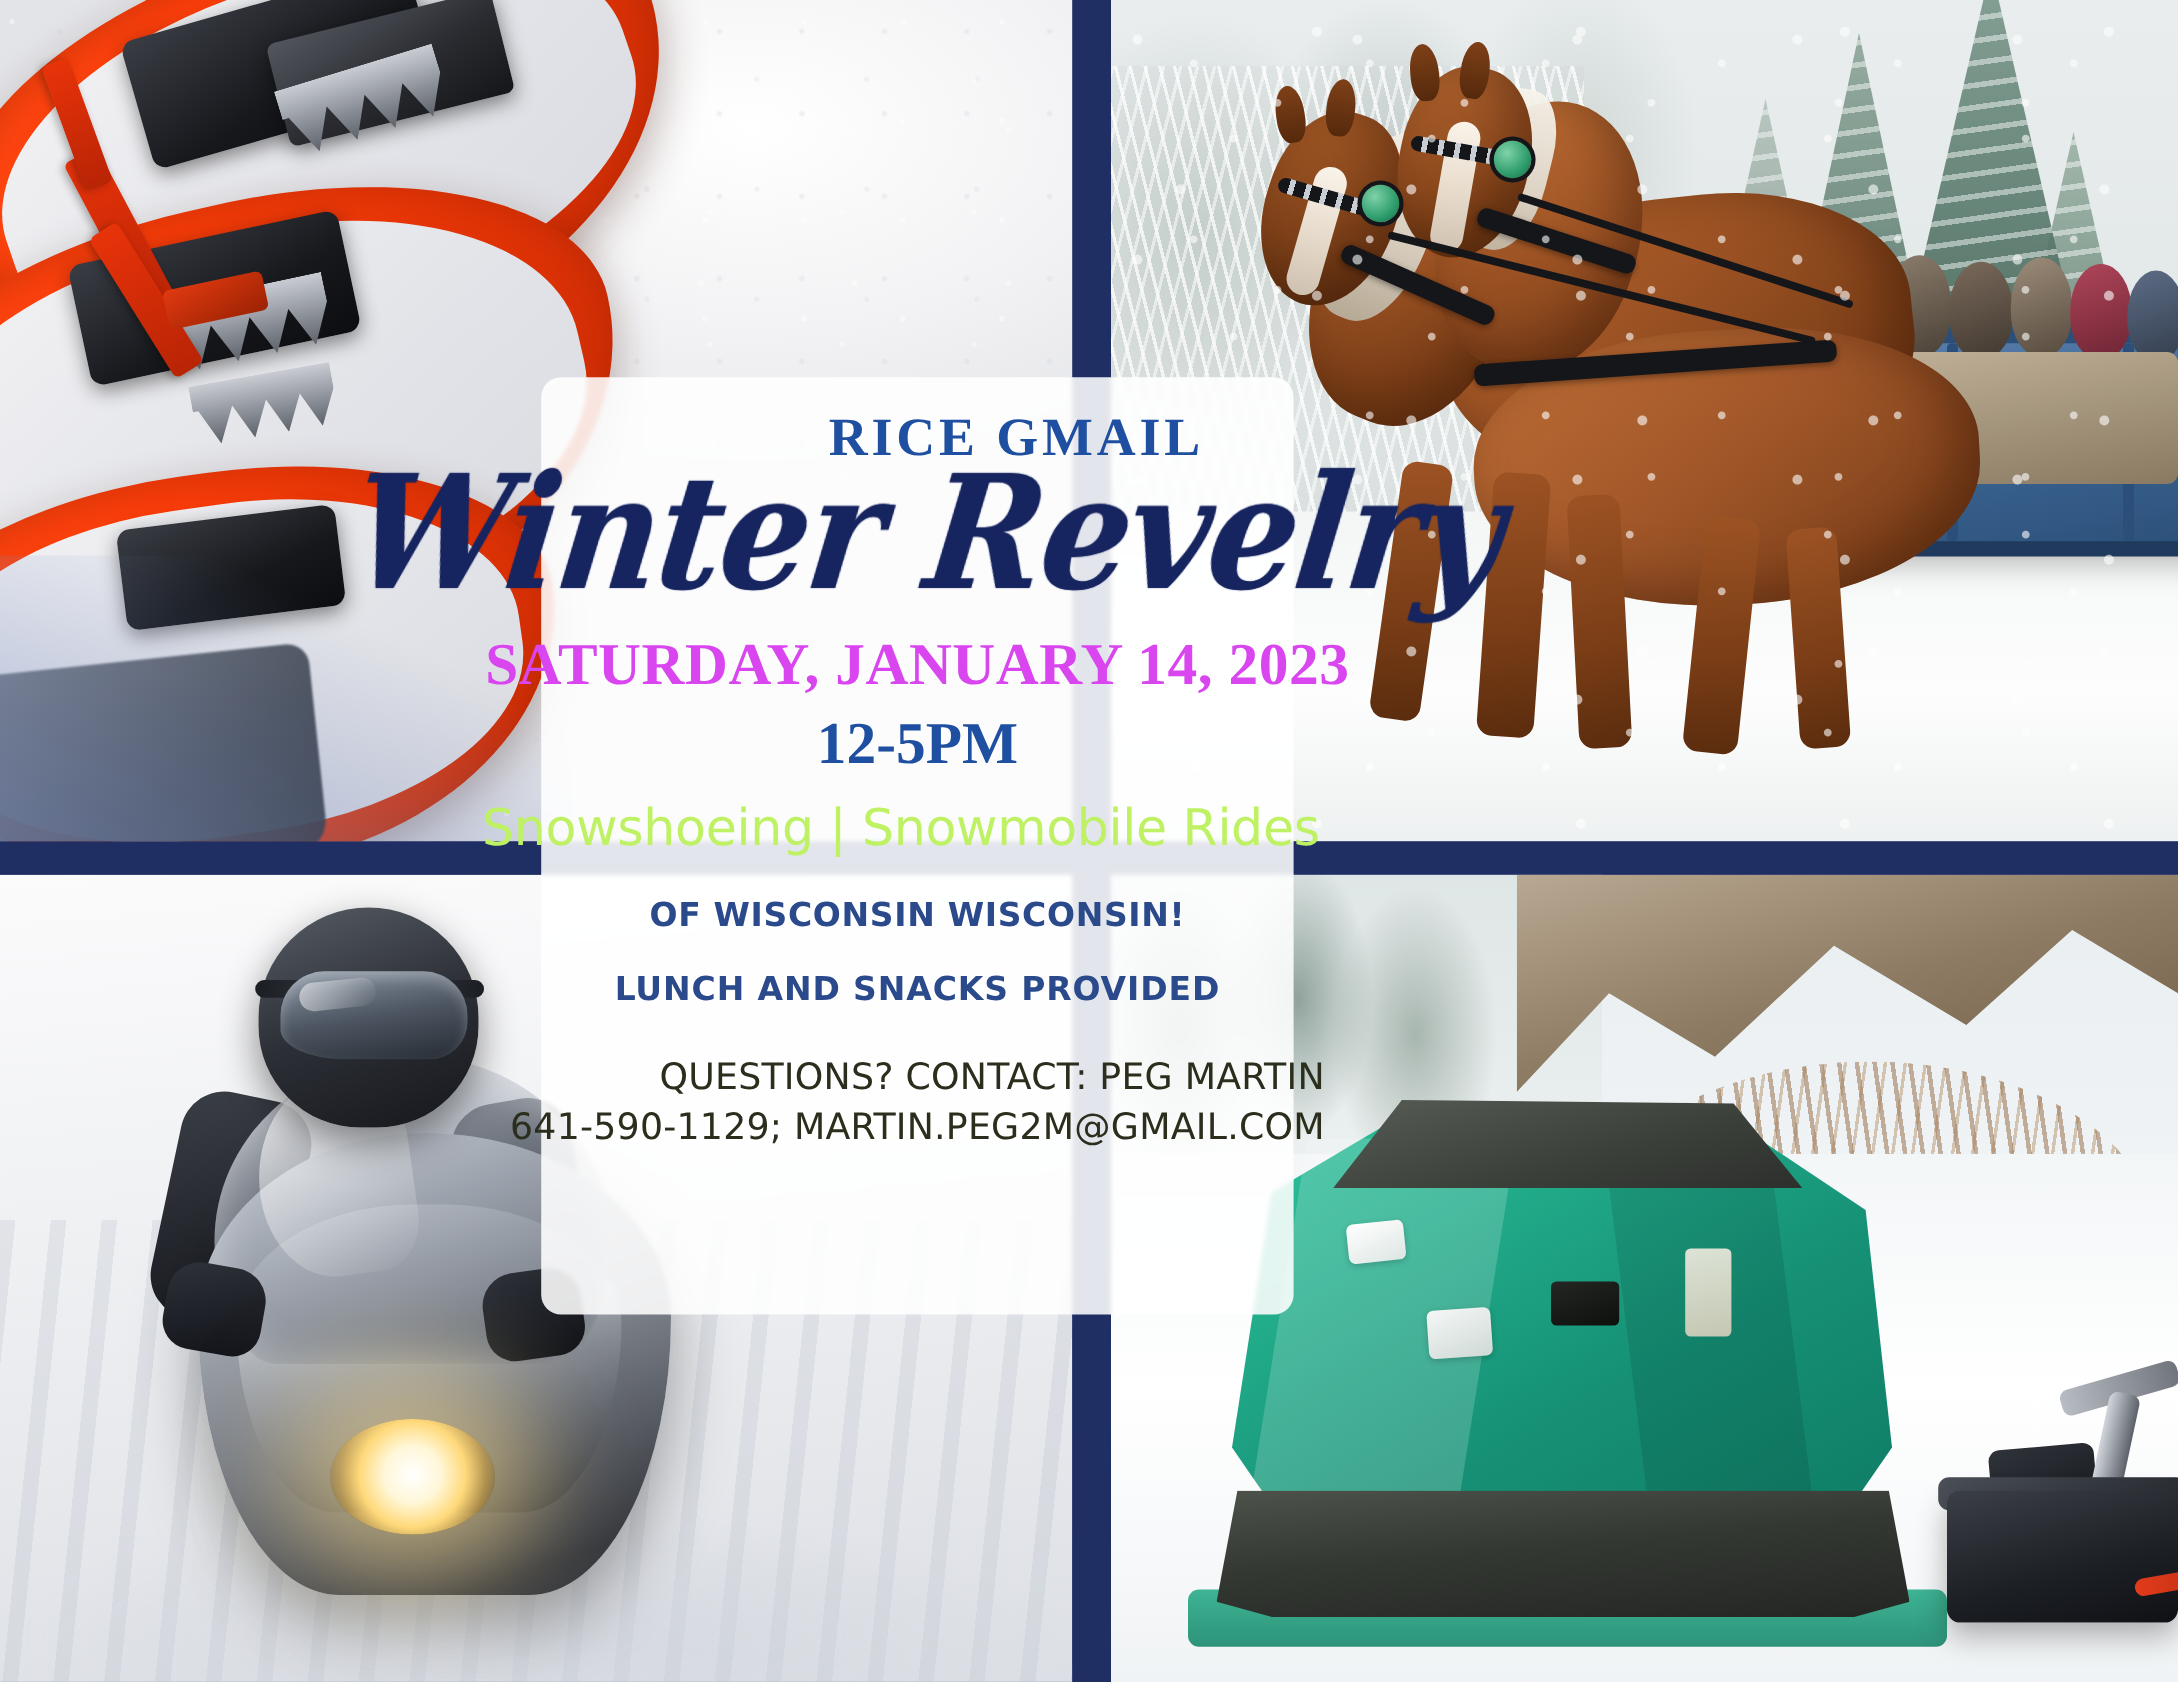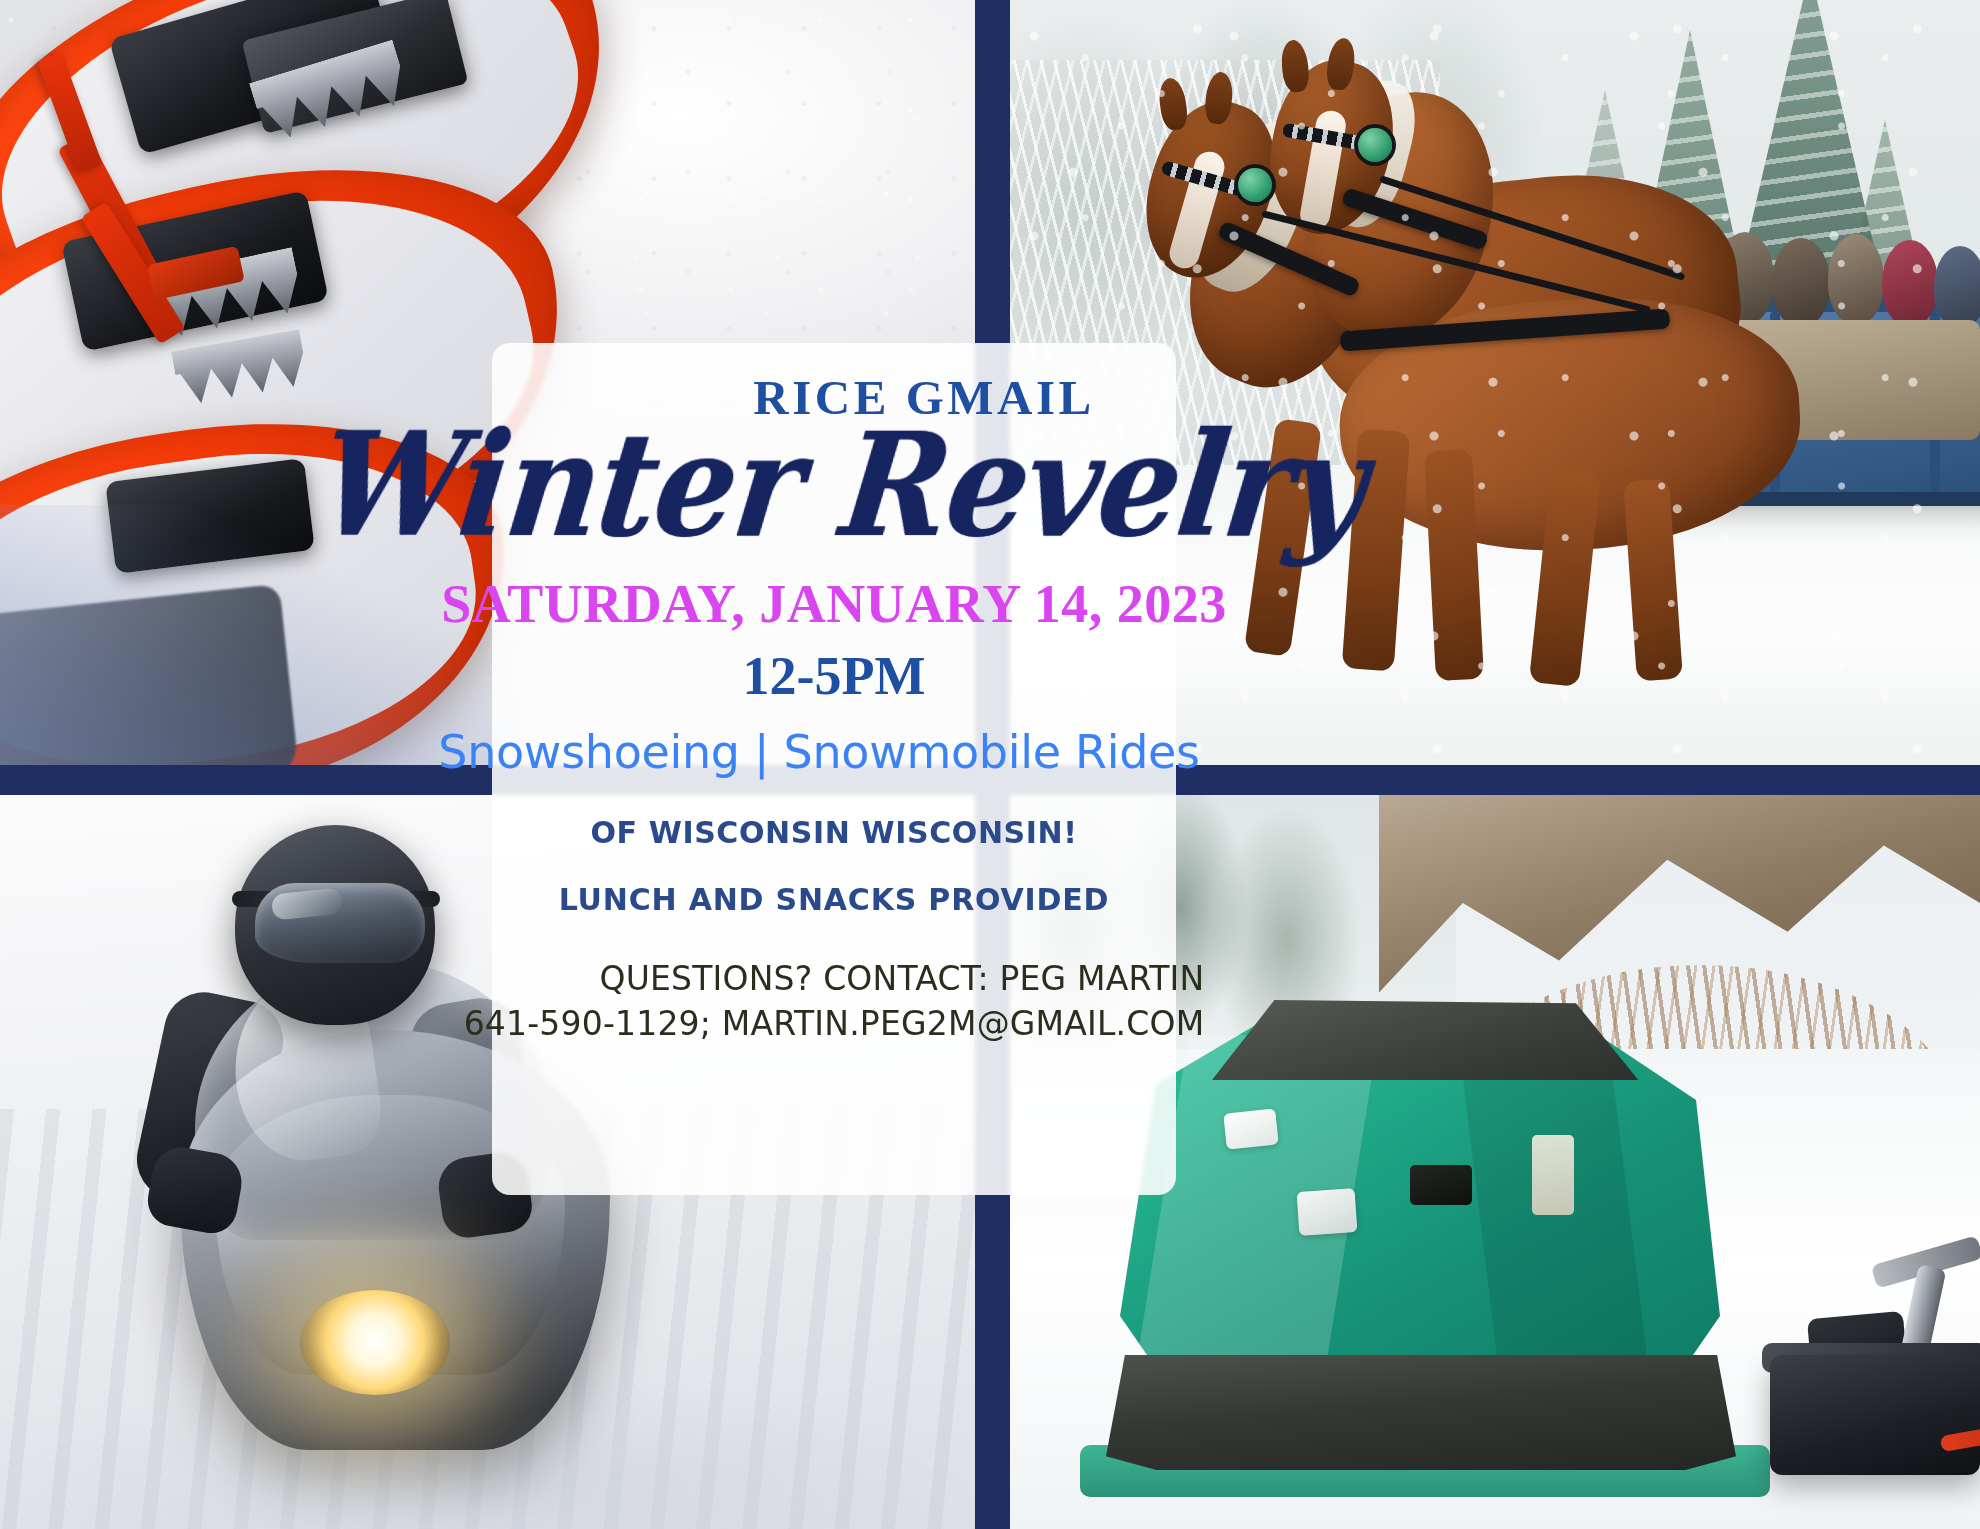--- a/index.html
+++ b/index.html
@@ -301,7 +301,7 @@
   }
   .act1{
     font-family:"DejaVu Sans",sans-serif;
-    color:#3b82f6;font-size:46px;font-weight:normal;
+    color:#bef264;font-size:46px;font-weight:normal;
     letter-spacing:-.3px;white-space:nowrap;
   }
   .act2{

